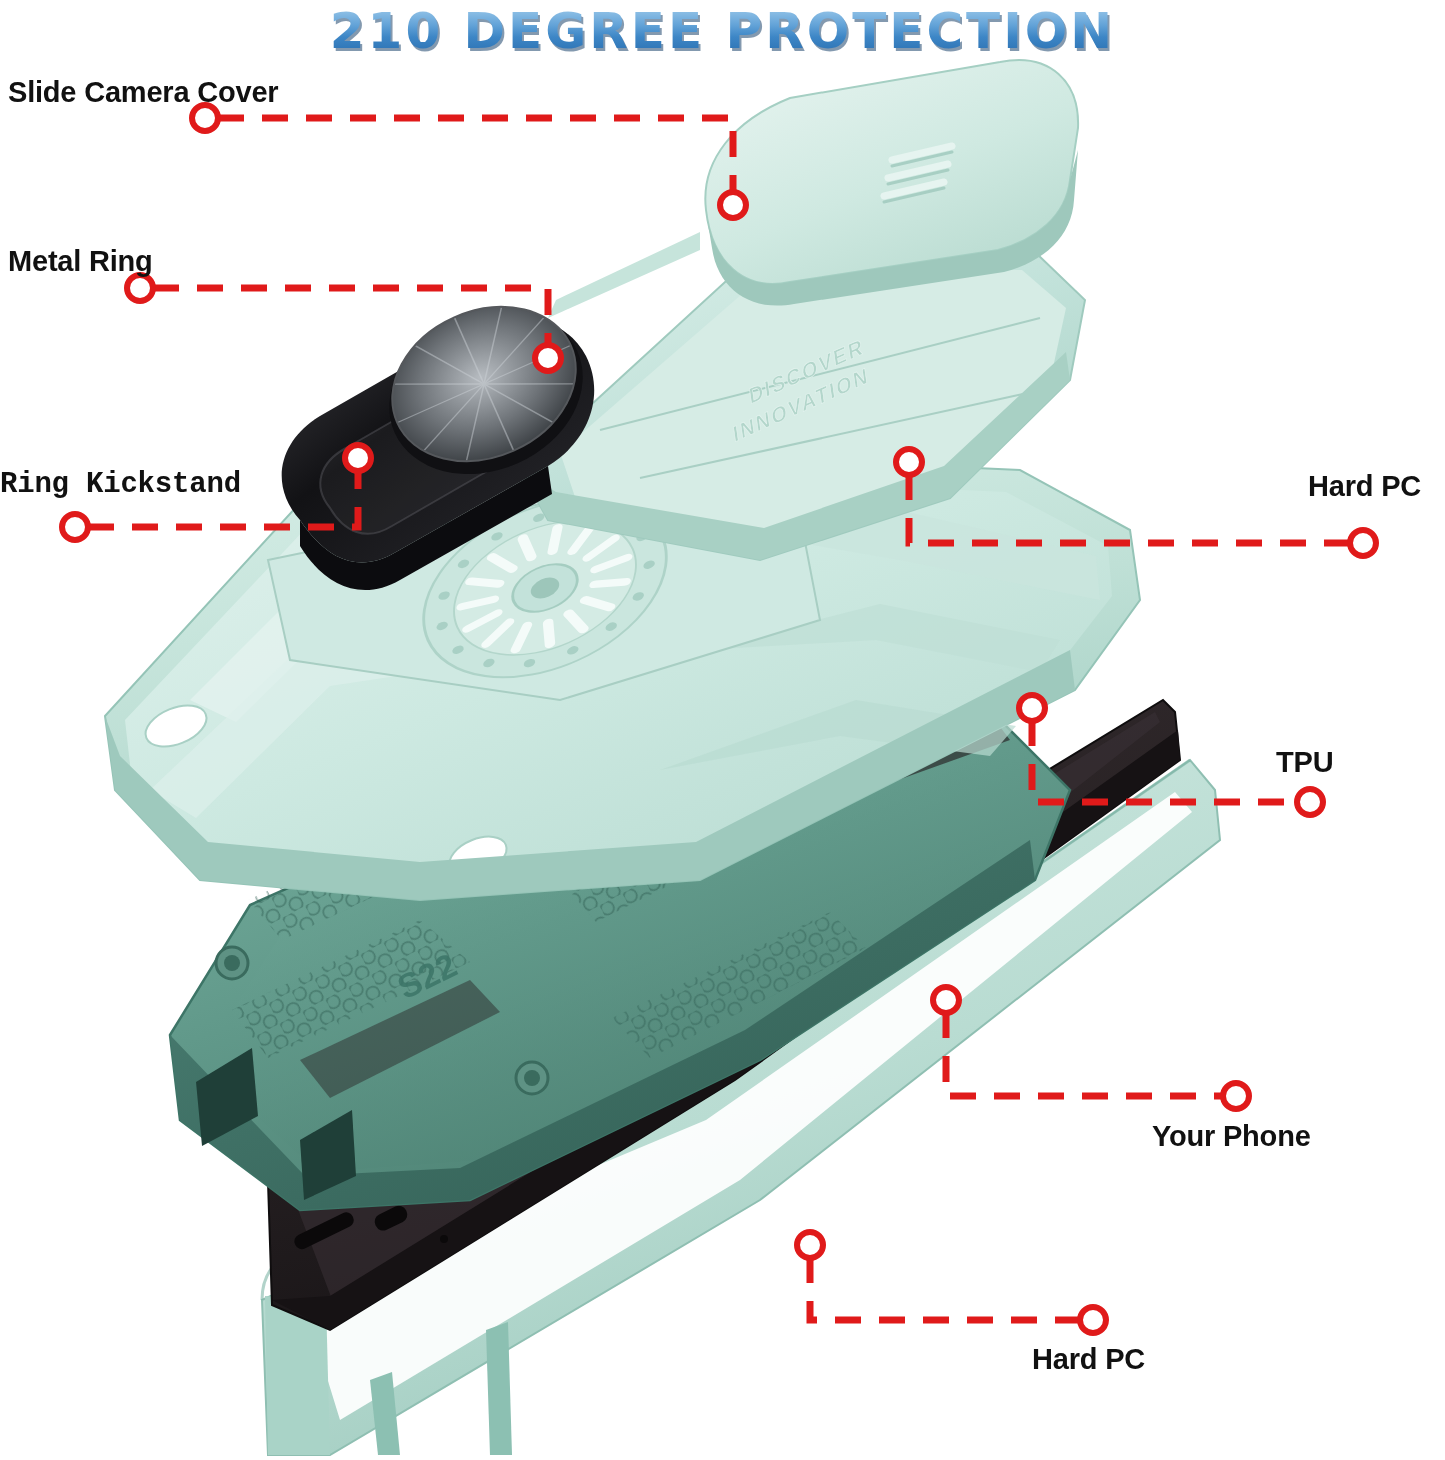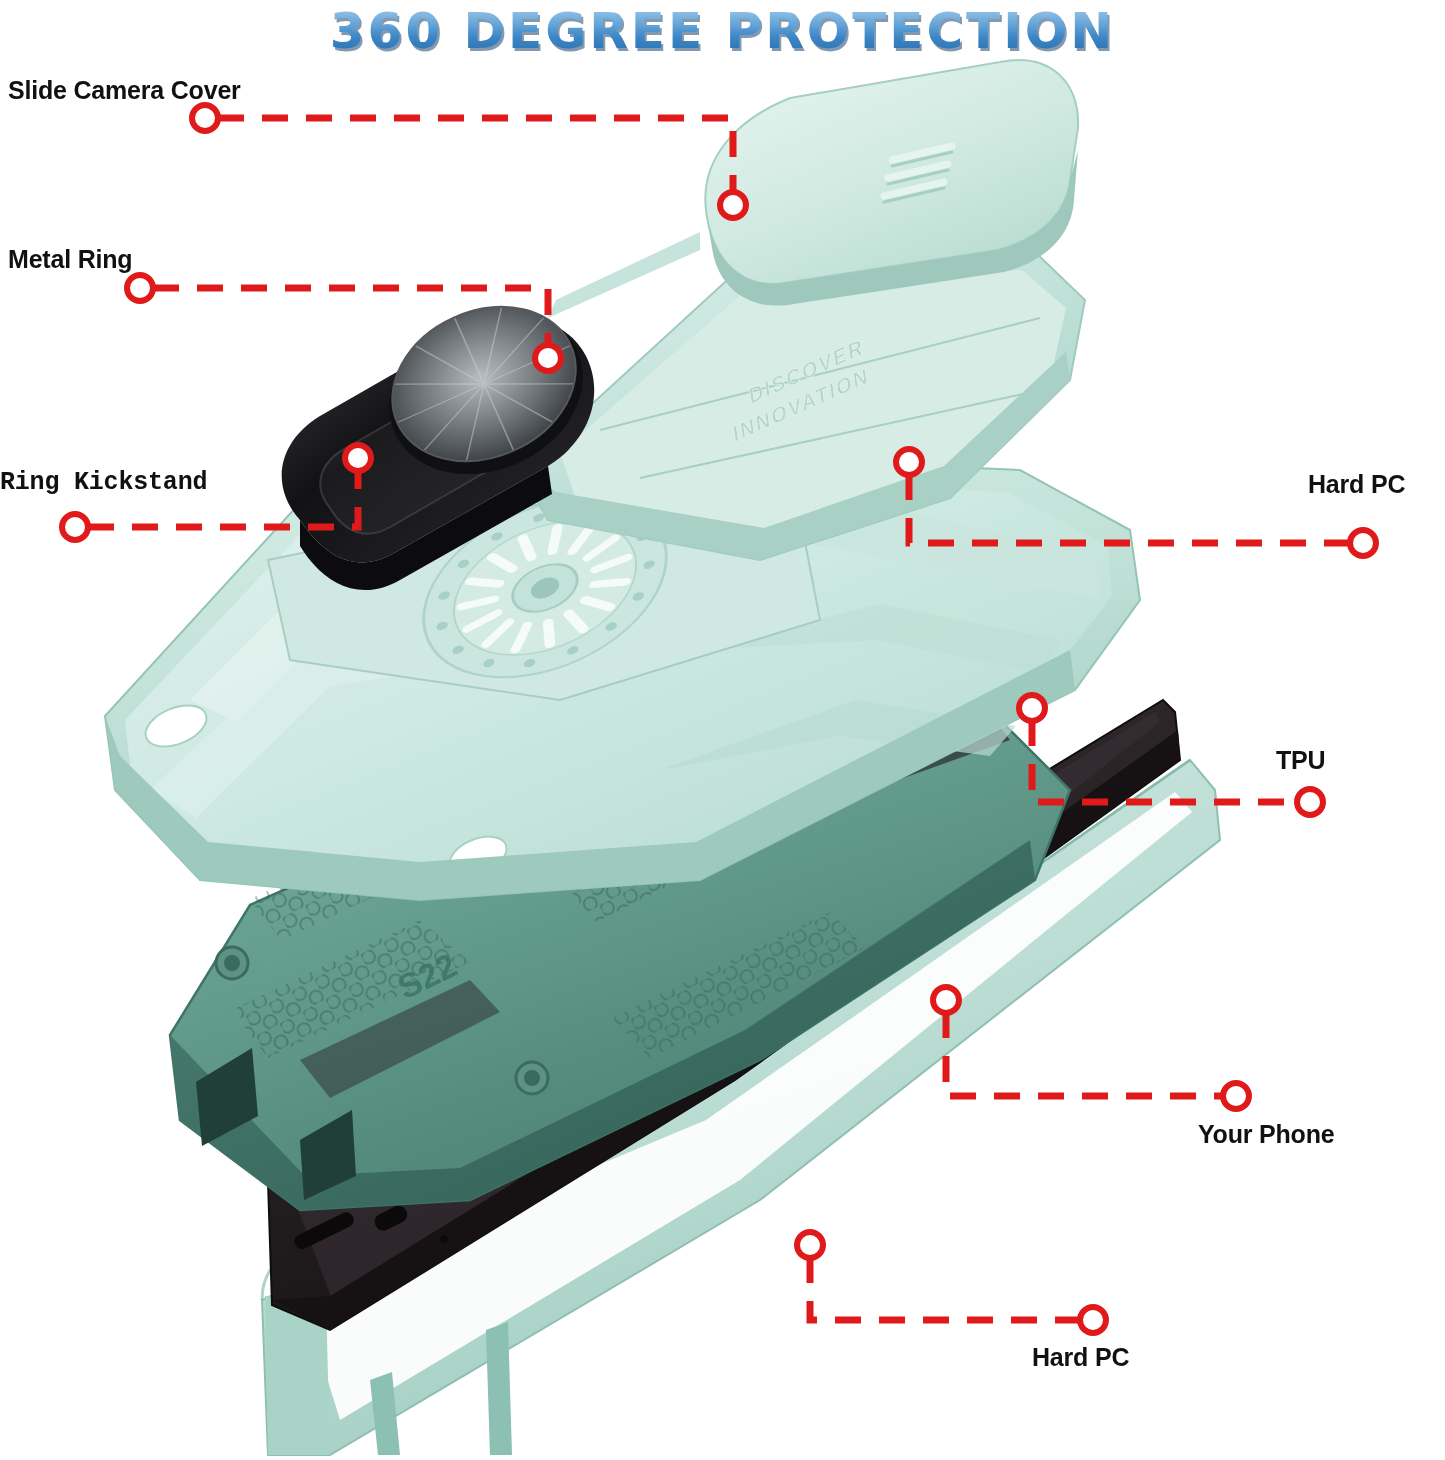--- a/index.html
+++ b/index.html
@@ -34,7 +34,7 @@
 <div id="stage">
 
   <div class="title-wrap">
-    <div class="title">360 DEGREE PROTECTION</div>
+    <div class="title">210 DEGREE PROTECTION</div>
   </div>
 
   <svg class="art" viewBox="0 0 1445 1460">

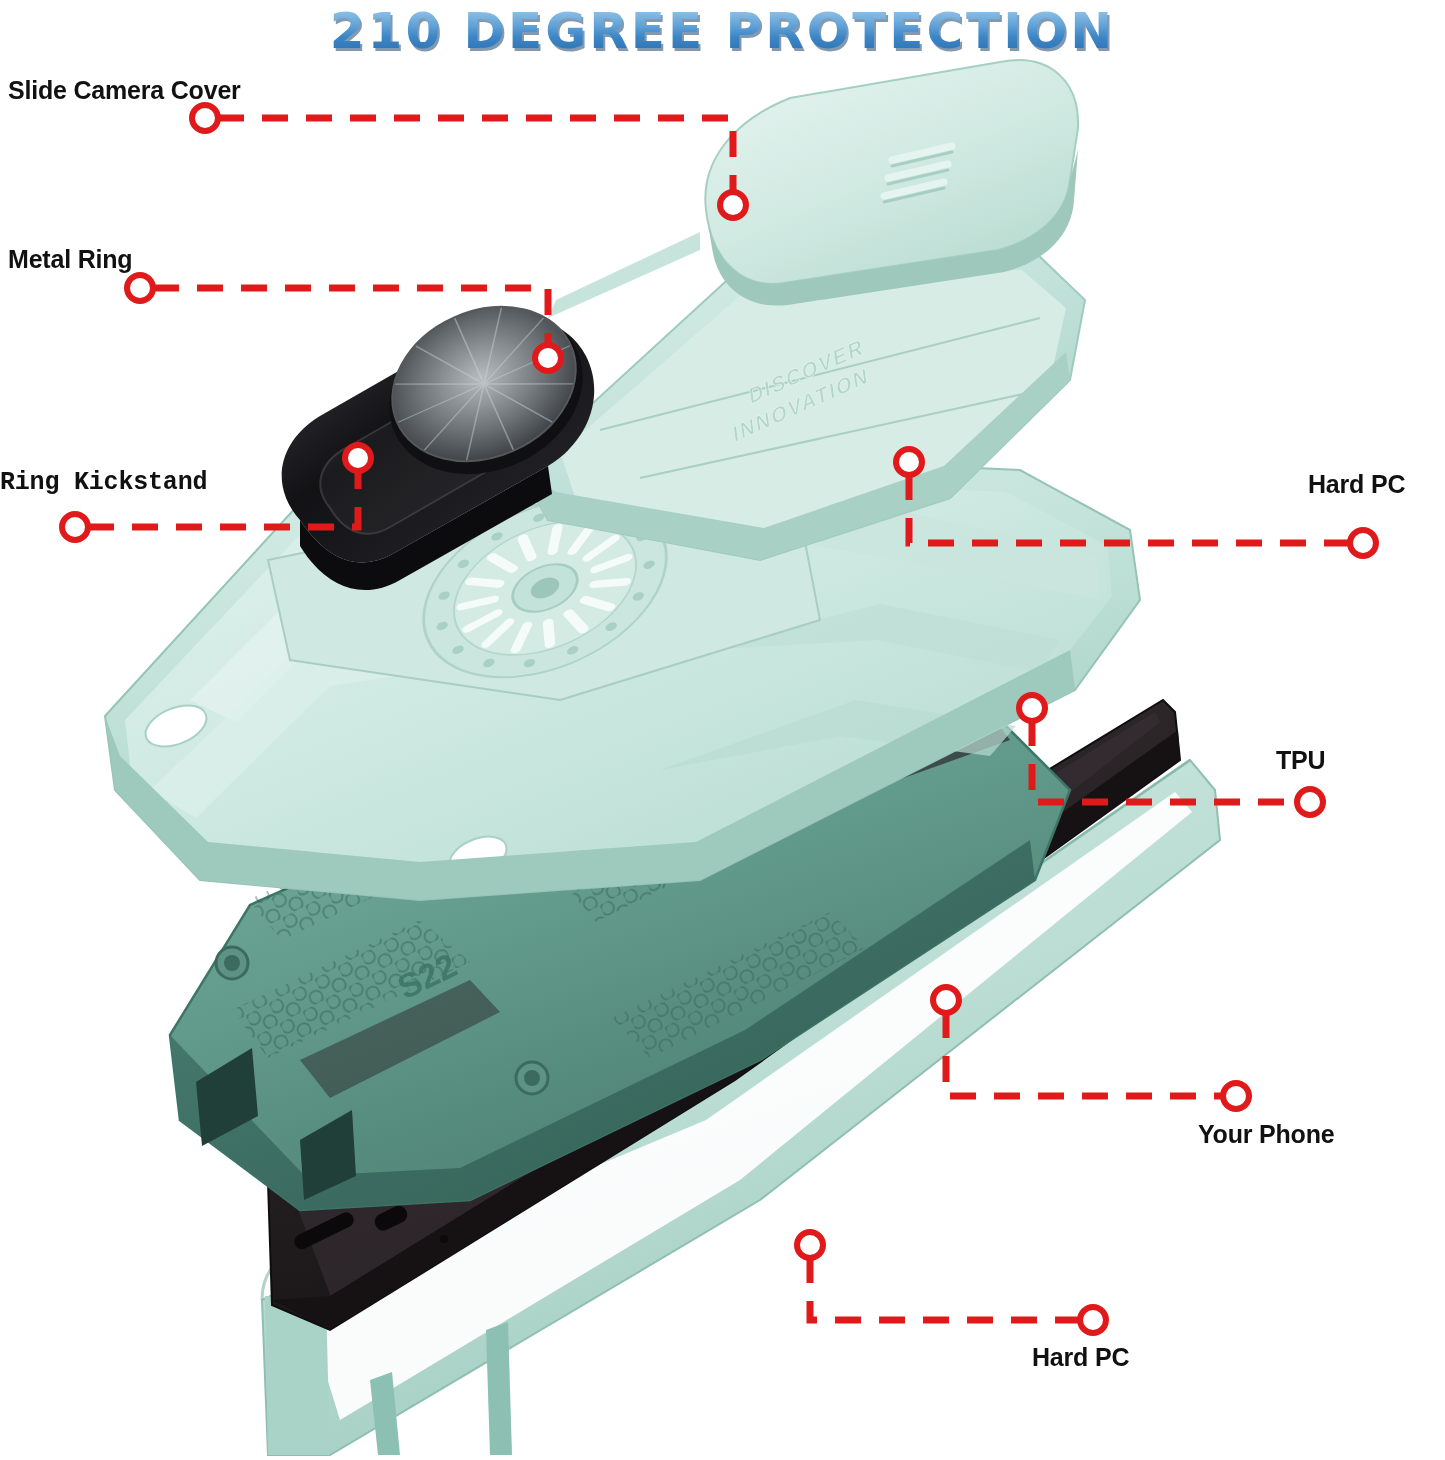--- a/index.html
+++ b/index.html
@@ -23,7 +23,7 @@
   }
 
   
-  .lbl{position:absolute;font-size:25px;font-weight:bold;color:#111111;
+  .lbl{position:absolute;font-size:29px;font-weight:bold;color:#111111;
        white-space:nowrap;letter-spacing:-.2px;line-height:1;}
 
   svg.art{position:absolute;left:0;top:0;width:1445px;height:1460px;}

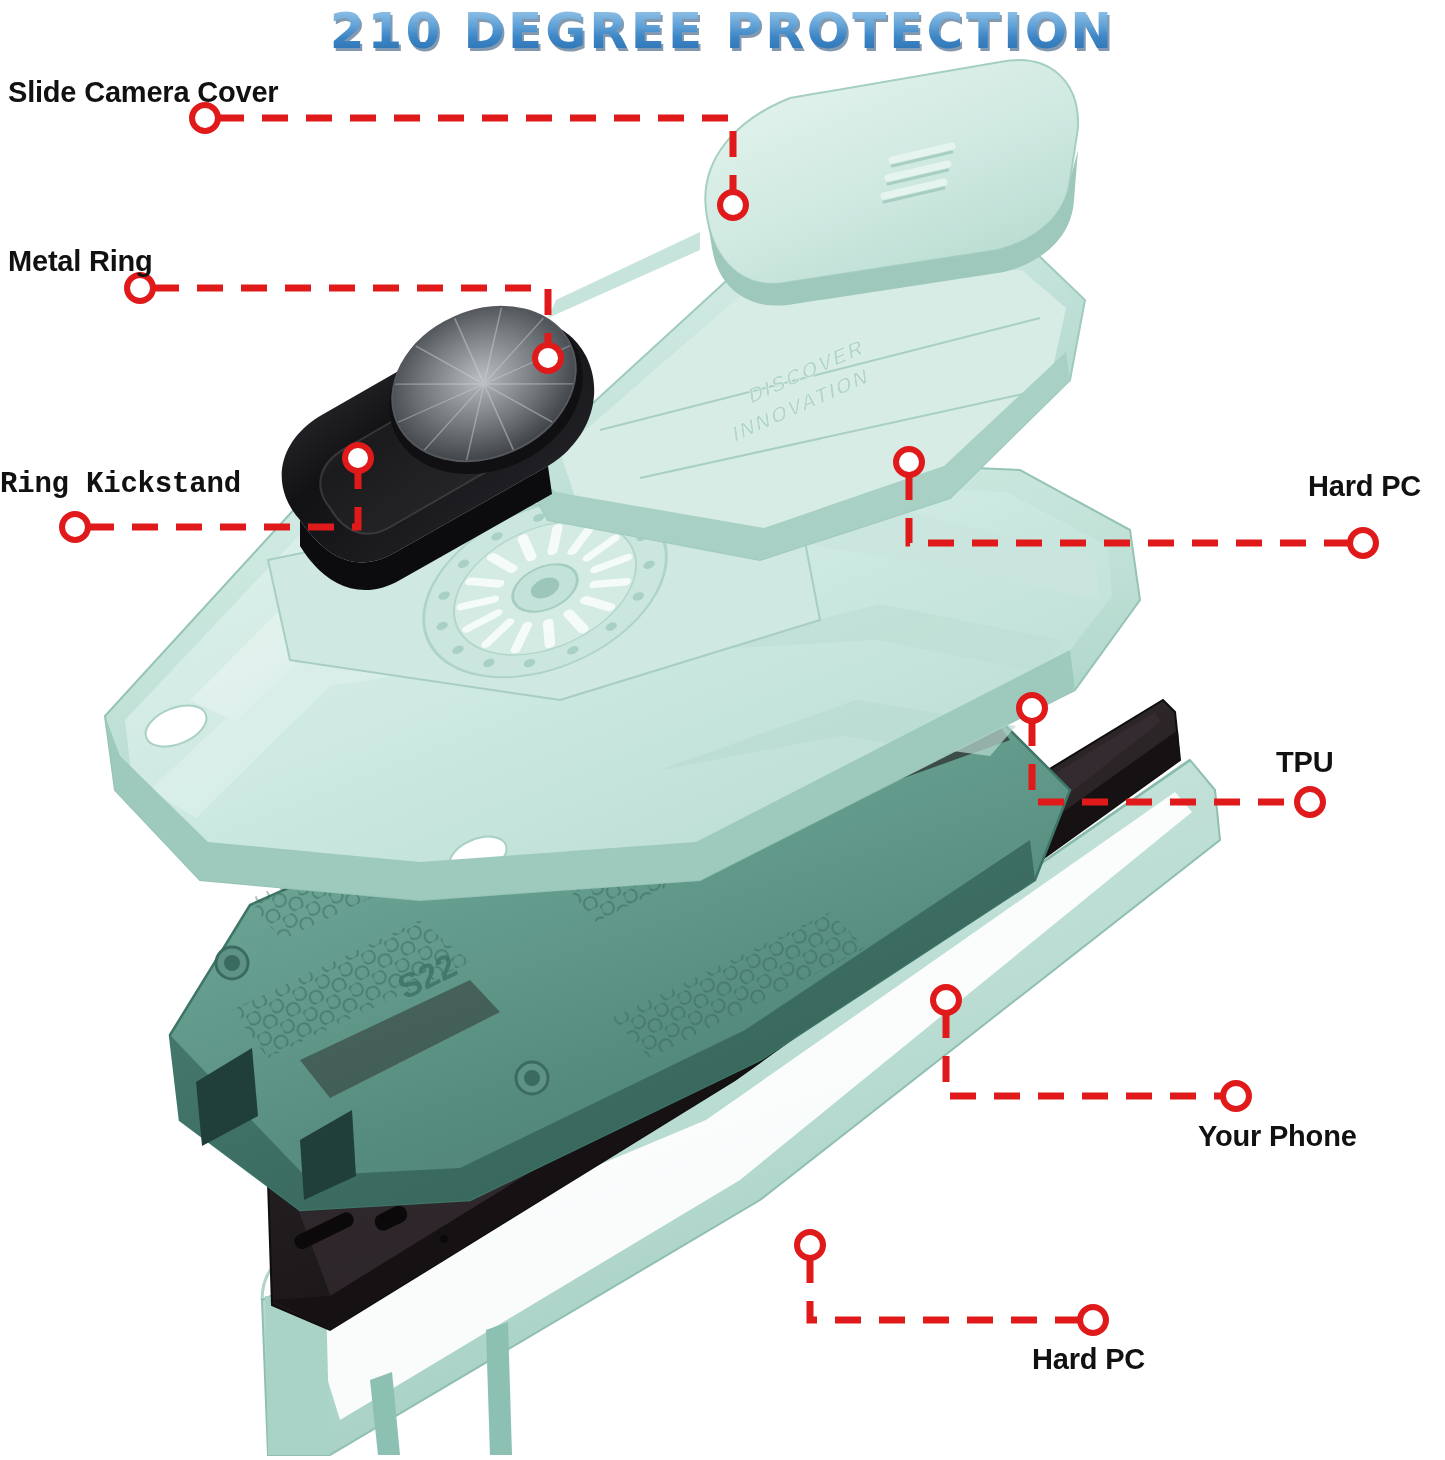--- a/index.html
+++ b/index.html
@@ -315,7 +315,7 @@
   <div class="lbl" style="left:0px;top:470px;font-family:Liberation Mono, monospace;">Ring Kickstand</div>
   <div class="lbl" style="left:1308px;top:472px;">Hard PC</div>
   <div class="lbl" style="left:1276px;top:748px;">TPU</div>
-  <div class="lbl" style="left:1152px;top:1122px;margin-left:46px;">Your Phone</div>
+  <div class="lbl" style="left:1152px;top:1122px;">Your Phone</div>
   <div class="lbl" style="left:1032px;top:1345px;">Hard PC</div>
 
 </div>

